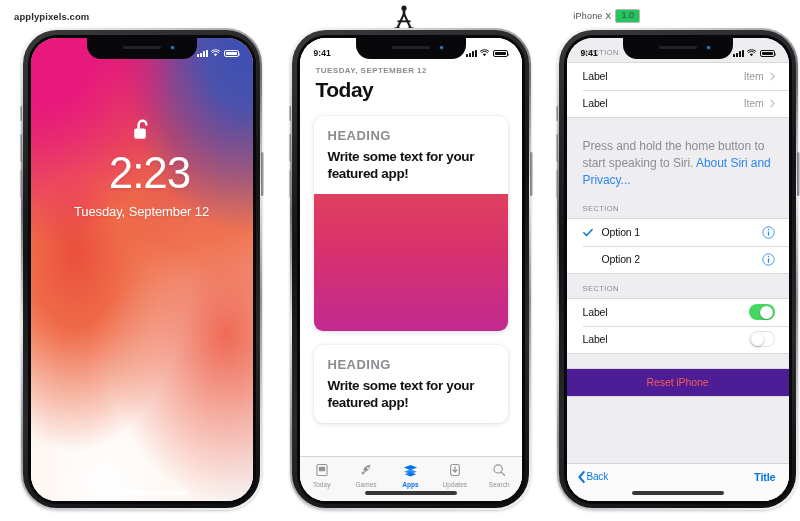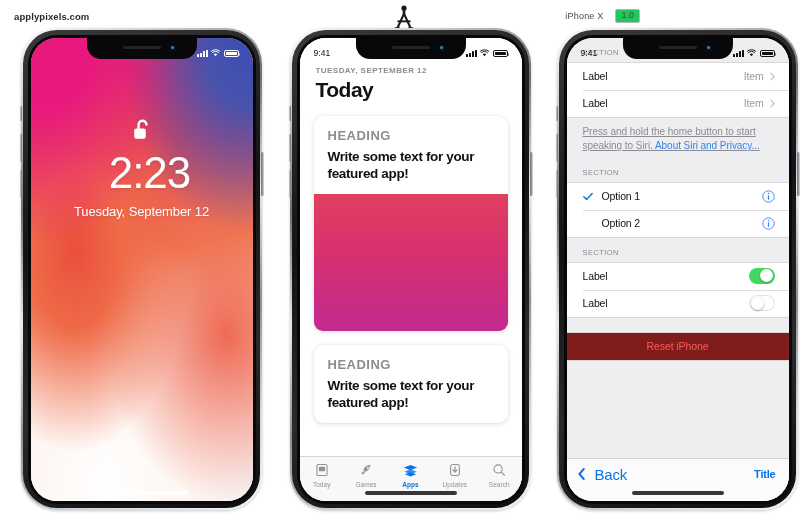--- a/index.html
+++ b/index.html
@@ -19,7 +19,7 @@
     font-size:9.5px;font-weight:bold;color:#2b2b2b;letter-spacing:.1px;
   }
   .logo-mark{position:absolute;left:392px;top:5px;width:24px;height:26px;}
-  .device-meta{position:absolute;right:12px;top:9px;display:flex;align-items:center;gap:12px;}
+  .device-meta{position:absolute;right:12px;top:9px;display:flex;align-items:center;gap:4px;}
   .device-name{font-size:9px;color:#4a4a4a;letter-spacing:.2px;}
   .device-version{
     font-size:9px;color:#4a4a4a;border:1px solid #b6b6b6;border-radius:2px;

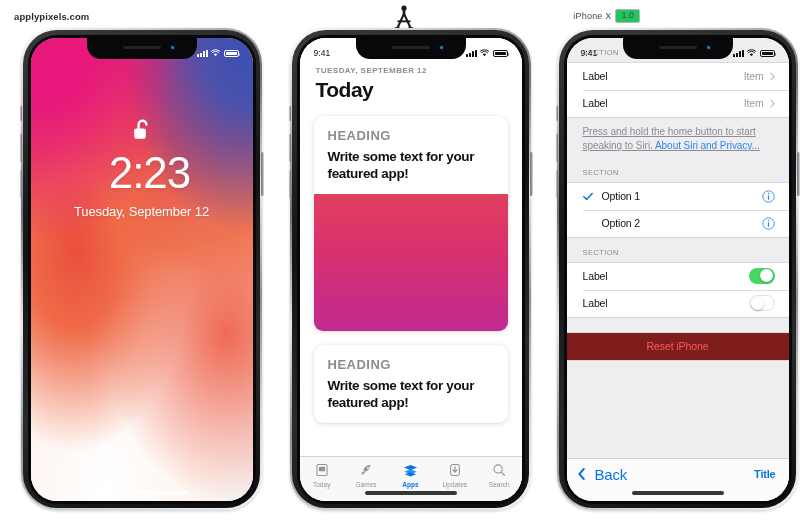--- a/index.html
+++ b/index.html
@@ -94,7 +94,7 @@
     position:absolute;top:0;left:0;right:0;height:26px;z-index:20;
     display:flex;align-items:center;justify-content:space-between;
     padding:0 14px;box-sizing:border-box;
-    font-size:8.5px;font-weight:normal;letter-spacing:.1px;
+    font-size:8.5px;font-weight:bold;letter-spacing:.1px;
   }
   .statusbar.dark{color:#fff;}
   .statusbar.light{color:#111;}

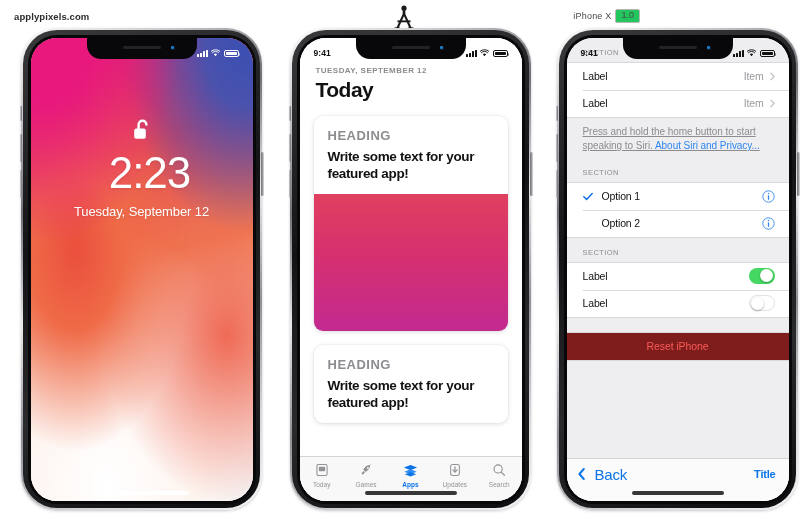--- a/index.html
+++ b/index.html
@@ -201,7 +201,7 @@
   .row-value{font-size:10.5px;color:#9a9a9f;margin-right:6px;letter-spacing:-.15px;}
   .chev{width:5px;height:9px;}
   .sec-footer{
-    font-size:10px;color:#8c8c91;line-height:1.45;padding:7px 16px 4px 16px;letter-spacing:-.05px;text-decoration:underline;
+    font-size:12px;color:#8c8c91;line-height:1.45;padding:20px 16px 4px 16px;letter-spacing:-.05px;
   }
   .sec-footer .lnk{color:#2f86ef;}
 

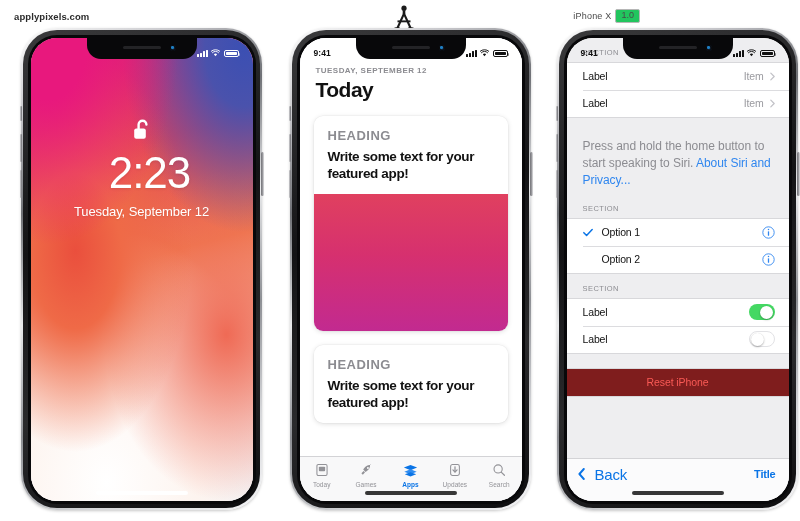--- a/index.html
+++ b/index.html
@@ -224,7 +224,7 @@
   .switch.on .knob{right:1.2px;}
   .switch.off .knob{left:1.2px;top:.3px;}
 
-  .destructive-group{background:#7f1d1d;border-top:.5px solid #d8d8db;border-bottom:.5px solid #d8d8db;}
+  .destructive-group{background:#4c1d95;border-top:.5px solid #d8d8db;border-bottom:.5px solid #d8d8db;}
   .destructive{
     text-align:center;font-size:10.5px;color:#fa5a55;min-height:27px;
     display:flex;align-items:center;justify-content:center;letter-spacing:-.1px;

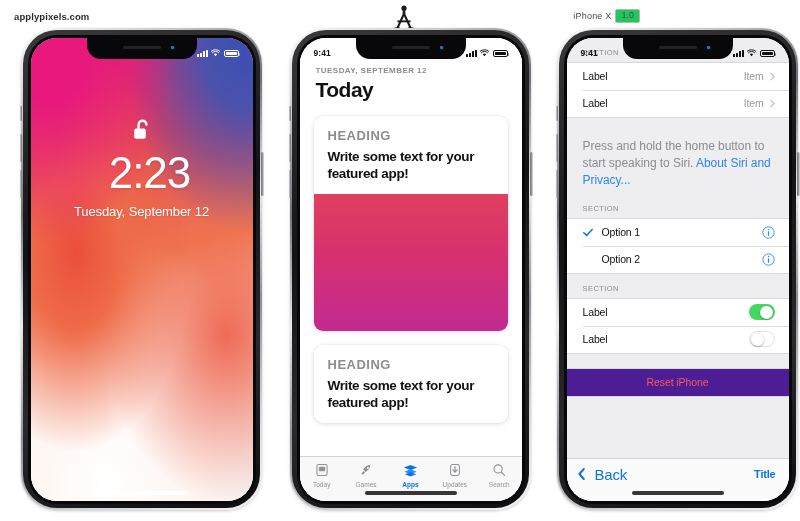--- a/index.html
+++ b/index.html
@@ -235,7 +235,7 @@
     display:flex;align-items:center;justify-content:space-between;
     padding:7px 13px 18px 11px;
   }
-  .tb-back{display:flex;align-items:center;gap:10px;font-size:15px;color:#0a74e6;letter-spacing:-.2px;}
+  .tb-back{display:flex;align-items:center;gap:2px;font-size:10px;color:#0a74e6;letter-spacing:-.2px;}
   .tb-back svg{width:7px;height:12px;}
   .tb-button{font-size:11px;color:#0a74e6;letter-spacing:-.2px;font-weight:bold;}
 </style>

